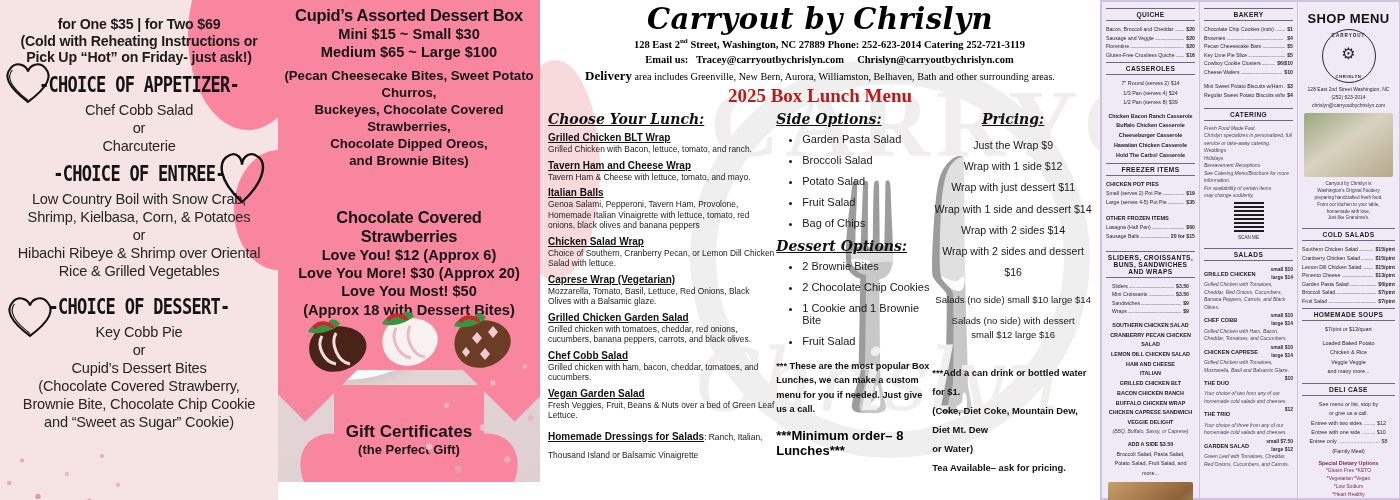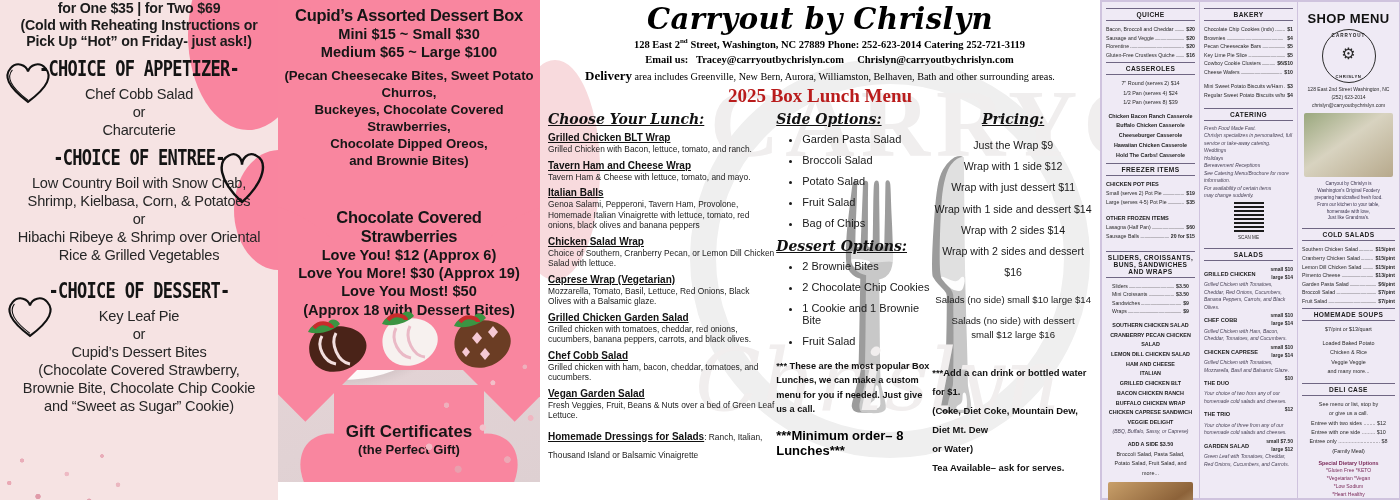--- a/index.html
+++ b/index.html
@@ -31,7 +31,7 @@
   .pink-blob-mr { position:absolute; right:-46px; top:150px; width:90px; height:120px;
                   background:#f9859f; border-radius:50%; }
 
-  .vl-inner { position:relative; z-index:3; padding:0 8px 0; text-align:center; }
+  .vl-inner { position:relative; z-index:3; padding:16px 8px 0; text-align:center; }
   .vl-top { font-weight:bold; font-size:14.2px; color:#1c1c1c; line-height:1.17; letter-spacing:-.2px;}
   .sect-head { font-family:"DejaVu Sans Mono", monospace; font-weight:bold;
                font-size:17px; letter-spacing:-.7px; color:#141414;

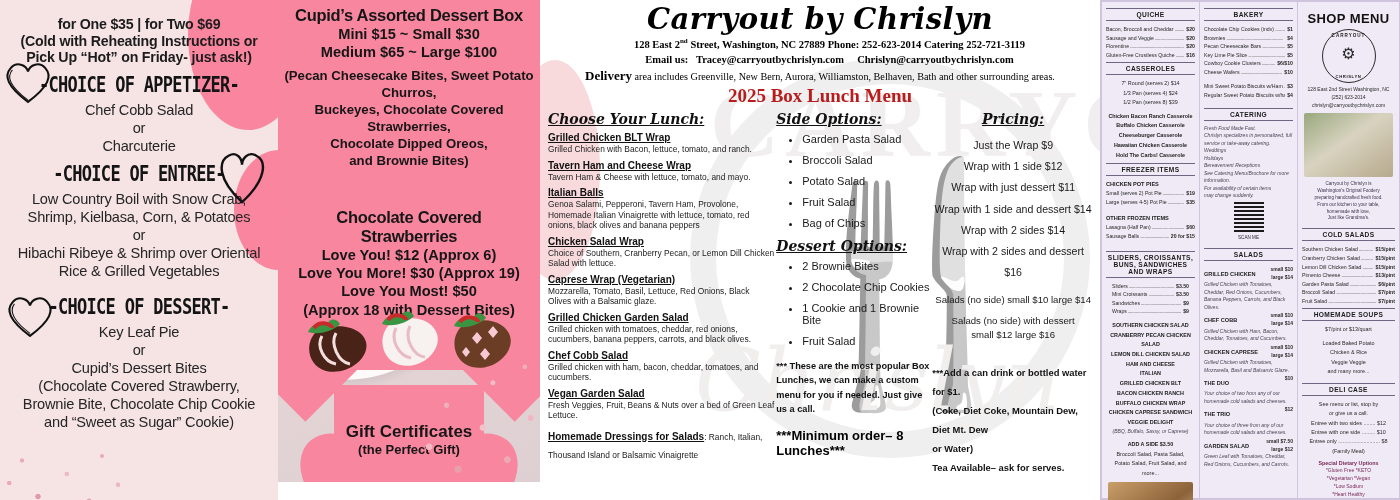--- a/index.html
+++ b/index.html
@@ -282,7 +282,7 @@
       <div class="vm-title">Chocolate Covered</div>
       <div class="vm-title">Strawberries</div>
       <div class="vm-sub">Love You! $12 (Approx 6)</div>
-      <div class="vm-sub">Love You More! $30 (Approx 19)</div>
+      <div class="vm-sub">Love You More! $30 (Approx 20)</div>
       <div class="vm-sub">Love You Most! $50</div>
       <div class="vm-sub">(Approx 18 with Dessert Bites)</div>
     </div>

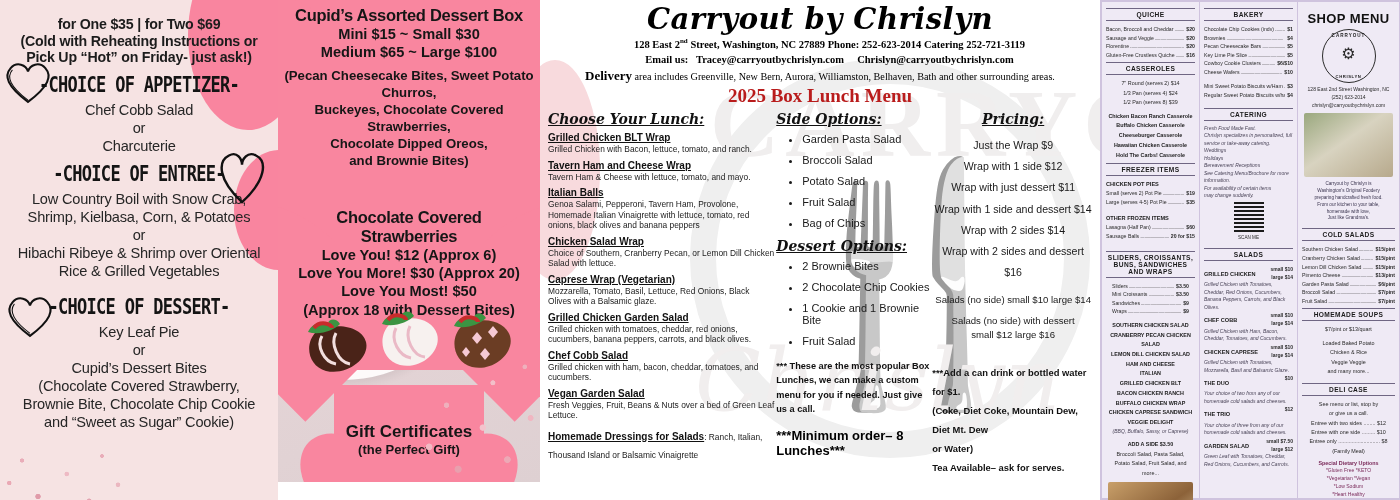--- a/index.html
+++ b/index.html
@@ -218,7 +218,7 @@
       <div class="vl-body">Rice &amp; Grilled Vegetables</div>
 
       <div class="sect-head" style="margin-top:16px">-CHOICE OF DESSERT-</div>
-      <div class="vl-body">Key Leaf Pie</div>
+      <div class="vl-body">Key Cobb Pie</div>
       <div class="vl-body or">or</div>
       <div class="vl-body">Cupid’s Dessert Bites</div>
       <div class="vl-body">(Chocolate Covered Strawberry,</div>

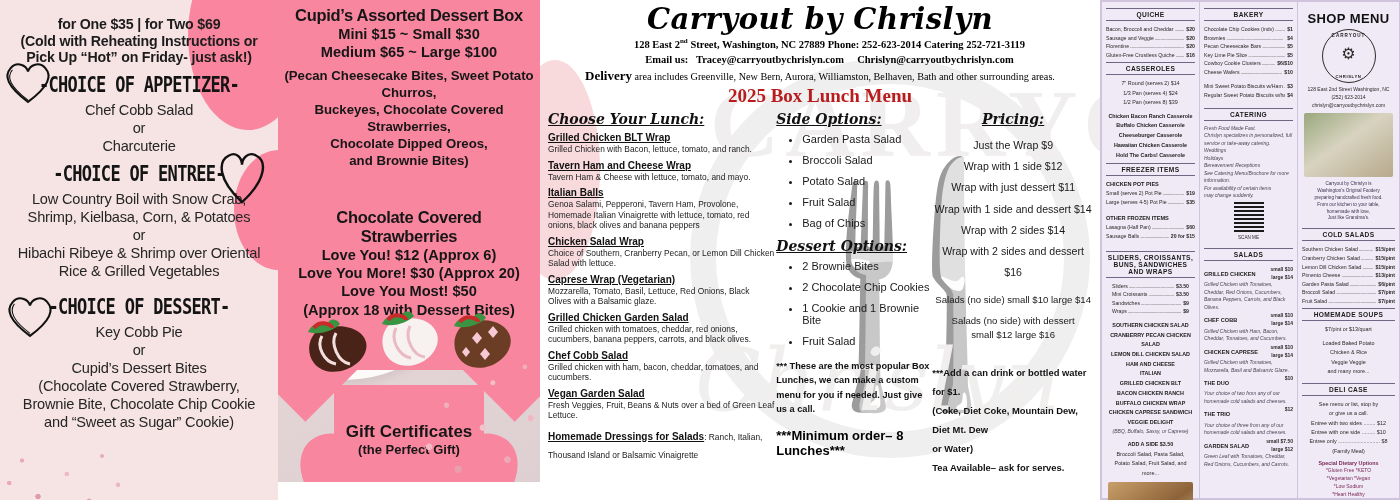--- a/index.html
+++ b/index.html
@@ -394,7 +394,7 @@
         <div class="drinks">***Add a can drink or bottled water for $1.</div>
         <div class="drinks">(Coke, Diet Coke, Mountain Dew, Diet Mt. Dew</div>
         <div class="drinks">or Water)</div>
-        <div class="drinks">Tea Available– ask for serves.</div>
+        <div class="drinks">Tea Available– ask for pricing.</div>
       </div>
     </div>
   </section>

